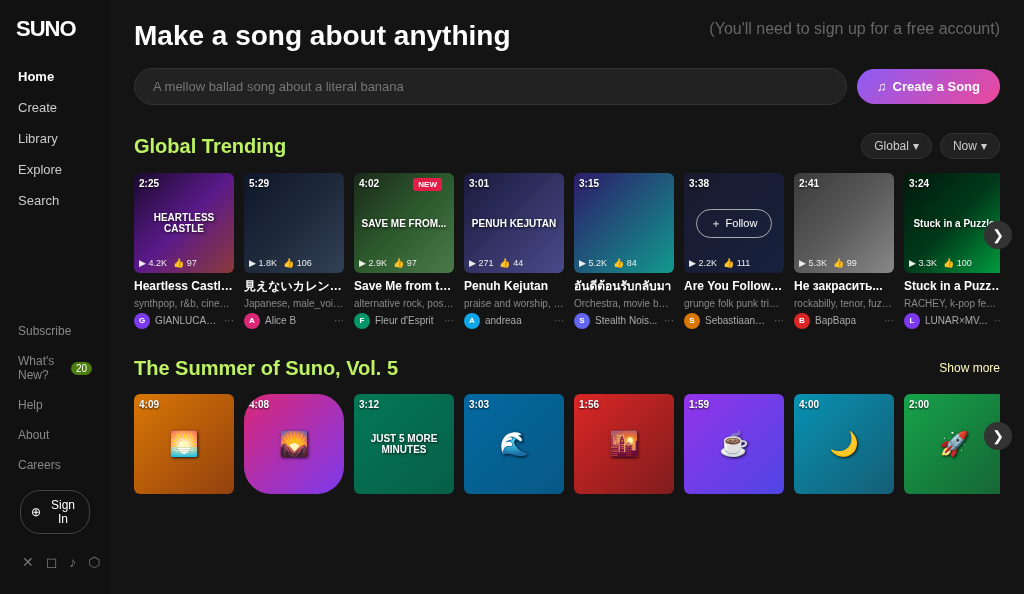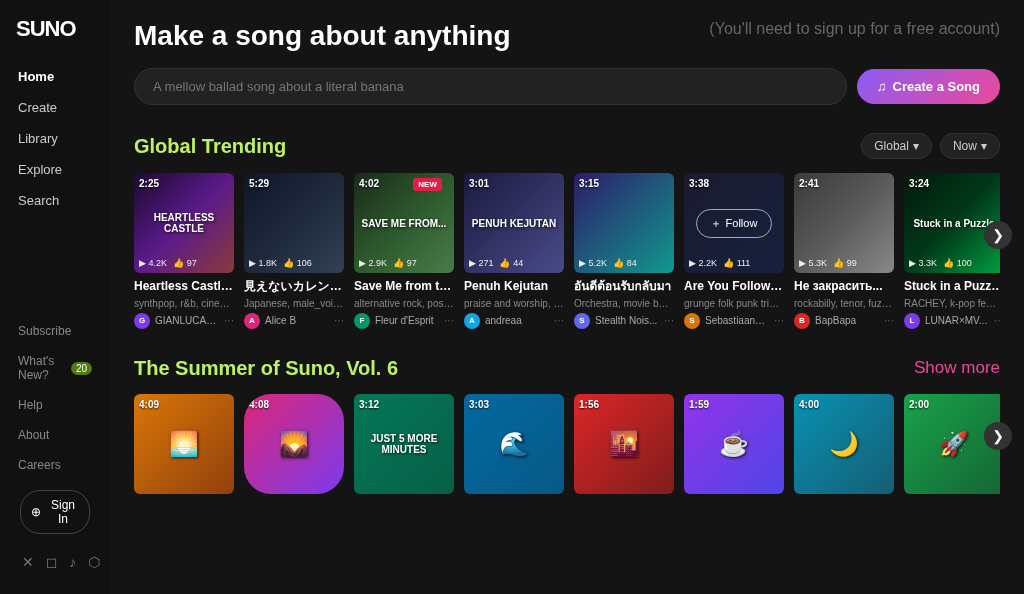--- a/index.html
+++ b/index.html
@@ -591,7 +591,7 @@
 
   <section class="summer-section">
     <div class="section-header">
-      <h2 class="section-title">The Summer of Suno, Vol. 6</h2>
+      <h2 class="section-title">The Summer of Suno, Vol. 5</h2>
       <a class="show-more-link">Show more</a>
     </div>
     <div class="cards-container">

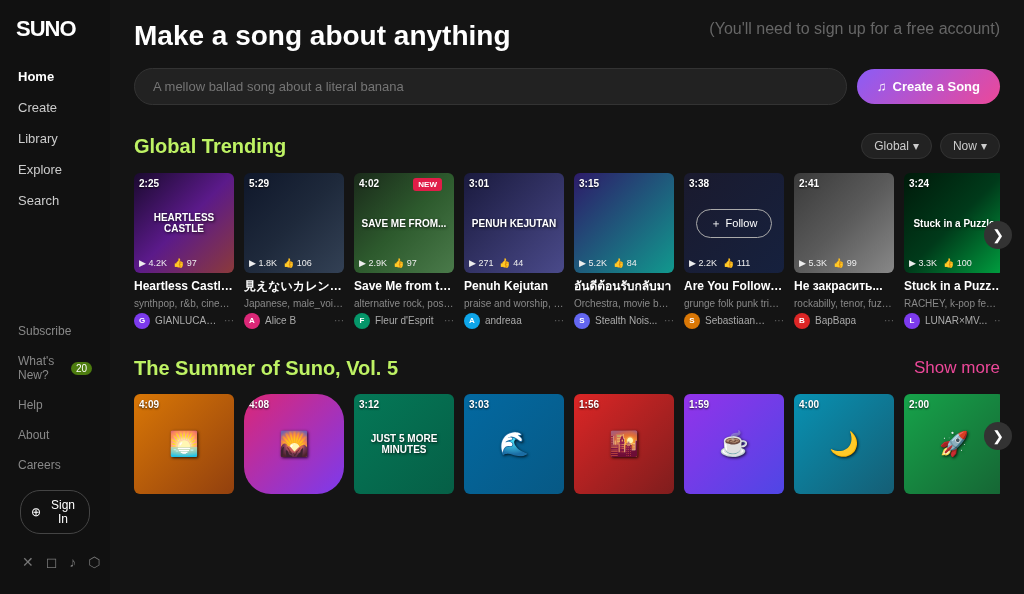--- a/index.html
+++ b/index.html
@@ -183,8 +183,8 @@
       gap: 4px;
     }
     .show-more-link {
-      font-size: 17px;
-      color: #ec4899;
+      font-size: 12px;
+      color: #fef9c3;
       cursor: pointer;
       text-decoration: none;
       margin-left: 47px;

